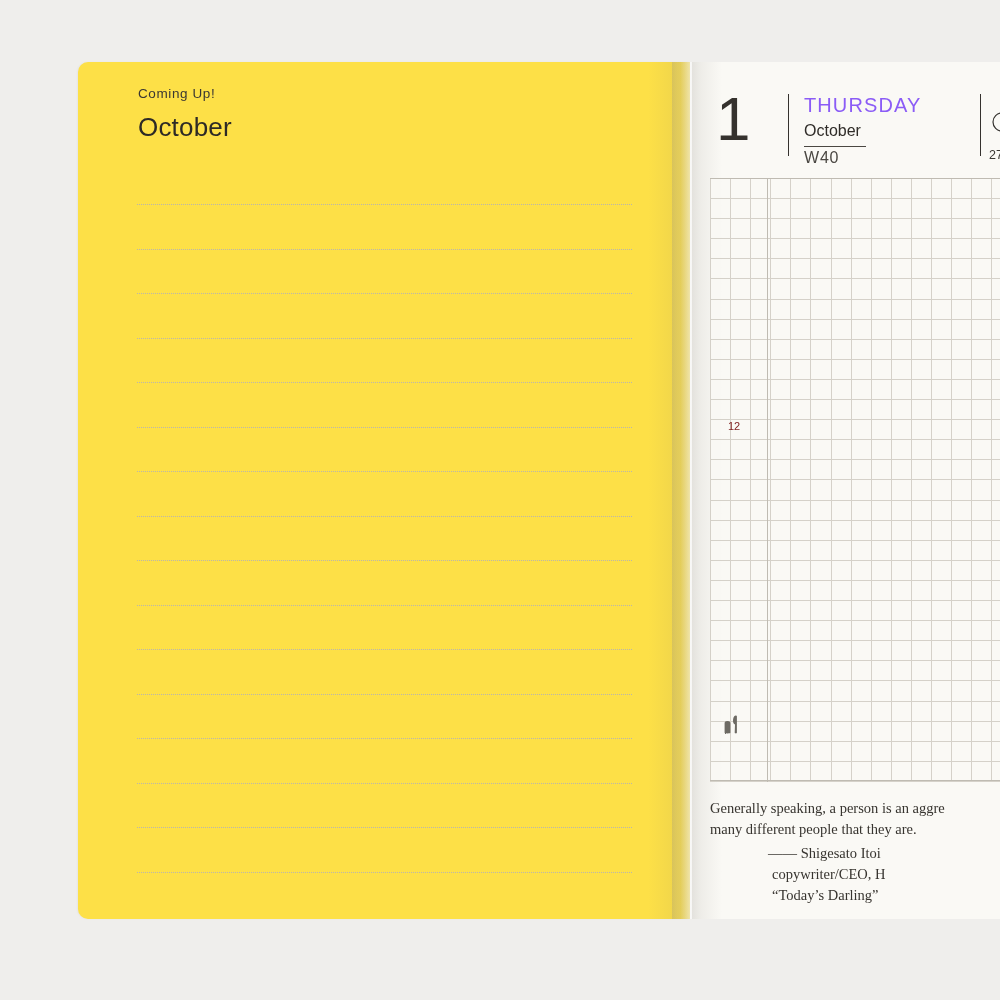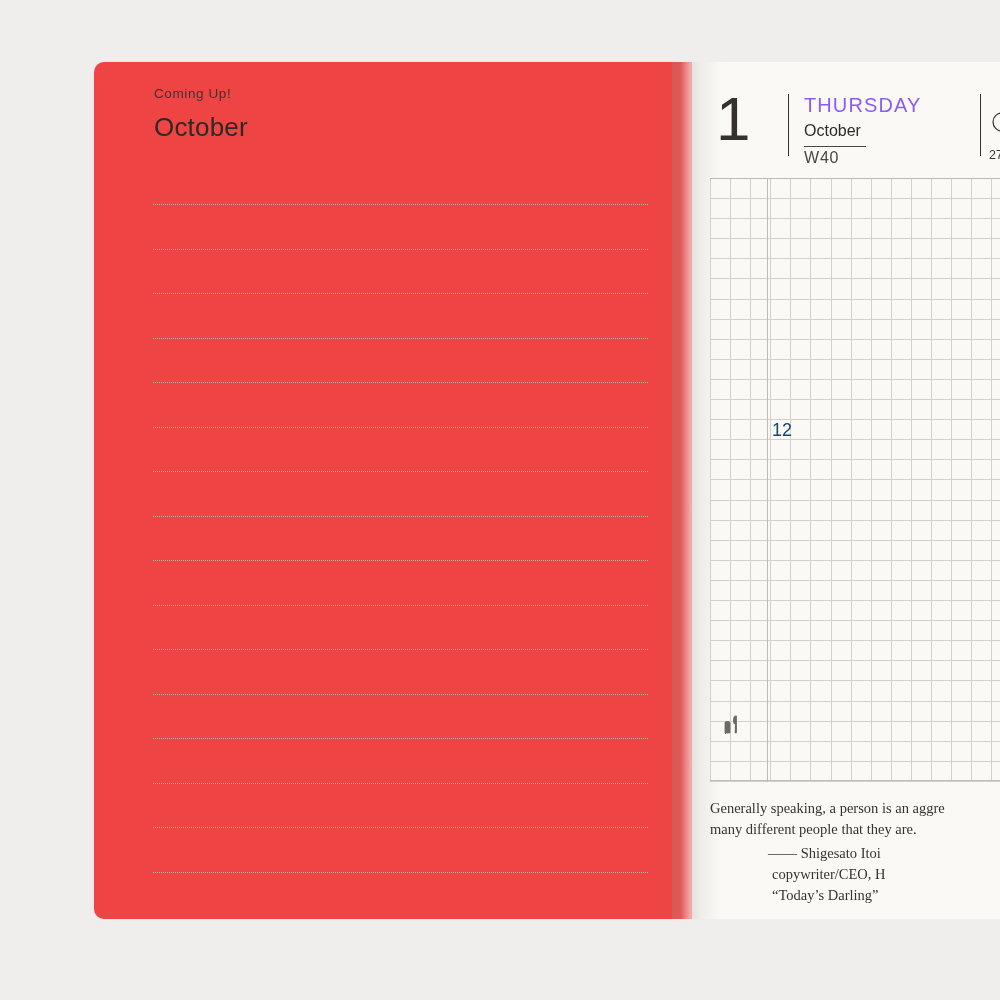--- a/index.html
+++ b/index.html
@@ -24,11 +24,11 @@
   
   .left-page {
     position: absolute;
-    left: 94px;
+    left: 78px;
     top: 62px;
     width: 612px;
     height: 857px;
-    background: #ef4444;
+    background: #fde047;
     border-radius: 10px 0 0 10px;
     box-shadow: -1px 0 2px rgba(0,0,0,0.04);
   }

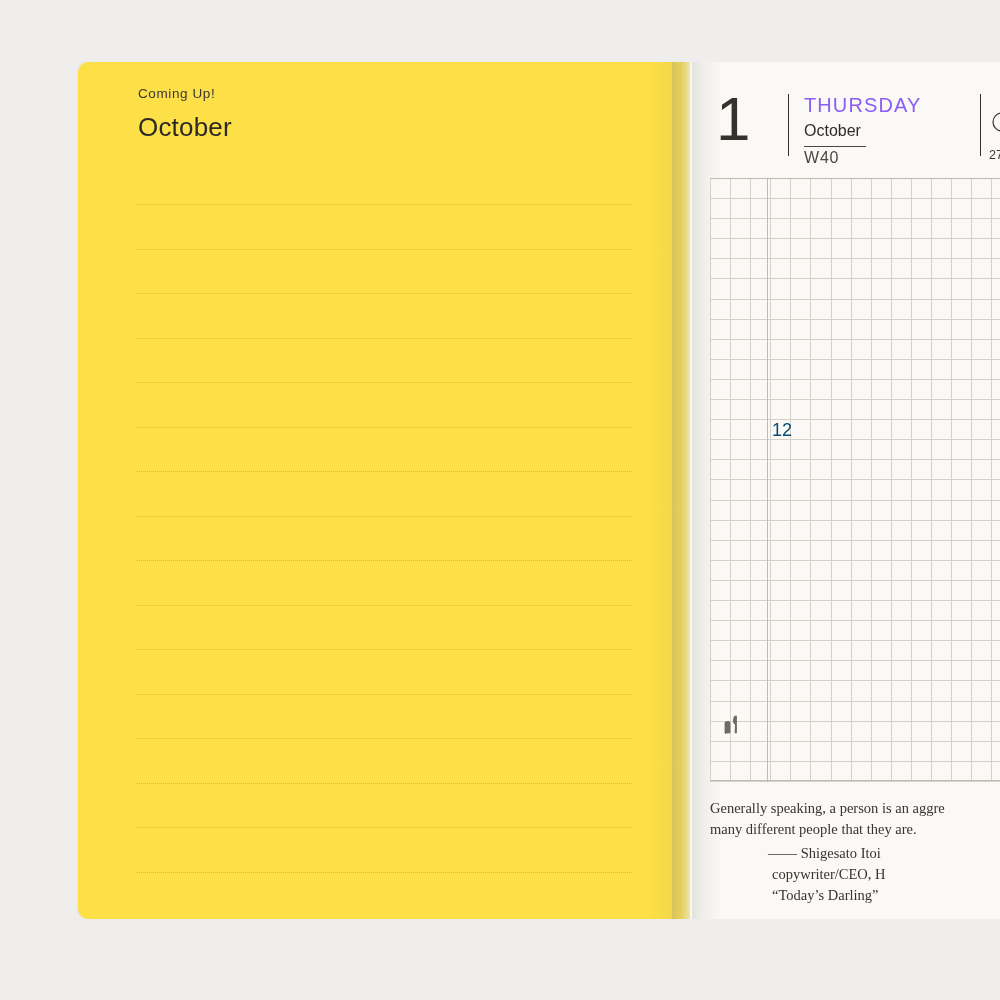--- a/index.html
+++ b/index.html
@@ -222,9 +222,8 @@
     position: absolute;
     left: 36px;
     top: 358px;
-    font-size: 18px;
-    color: #0c4a6e;
-    margin-left: 44px;
+    font-size: 11px;
+    color: #7f1d1d;
   }
   .meal-icon {
     position: absolute;

